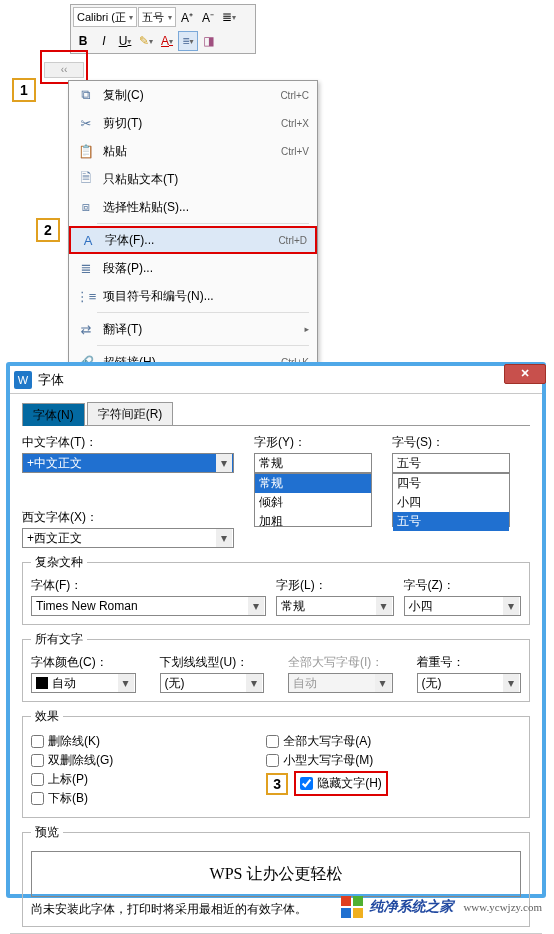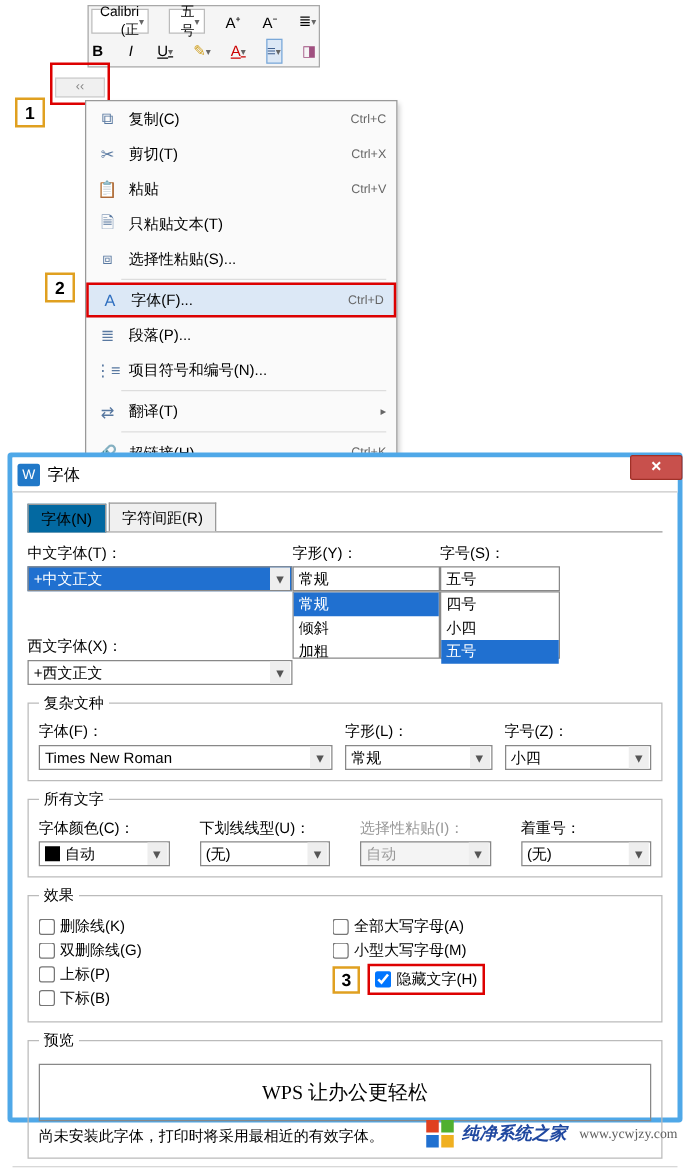--- a/index.html
+++ b/index.html
@@ -8,7 +8,7 @@
 
 
 .toolbar { position: absolute; top: 4px; left: 70px; width: 186px; border: 1px solid #a8a8a8; background: #f5f5f5; }
-.tb-row { display: flex; align-items: center; height: 24px; padding: 0 2px; gap: 16px; text-align: right; }
+.tb-row { display: flex; align-items: center; height: 24px; padding: 0 2px; gap: 1px; text-align: right; }
 .tb-font { width: 64px; height: 20px; border: 1px solid #bbb; background: #fff; font-size: 11px; display: flex; align-items: center; padding: 0 3px; justify-content: space-between; }
 .tb-size { width: 38px; height: 20px; border: 1px solid #bbb; background: #fff; font-size: 11px; display: flex; align-items: center; padding: 0 3px; justify-content: space-between; }
 .tb-btn { width: 20px; height: 20px; display: flex; align-items: center; justify-content: center; font-size: 12px; cursor: default; }

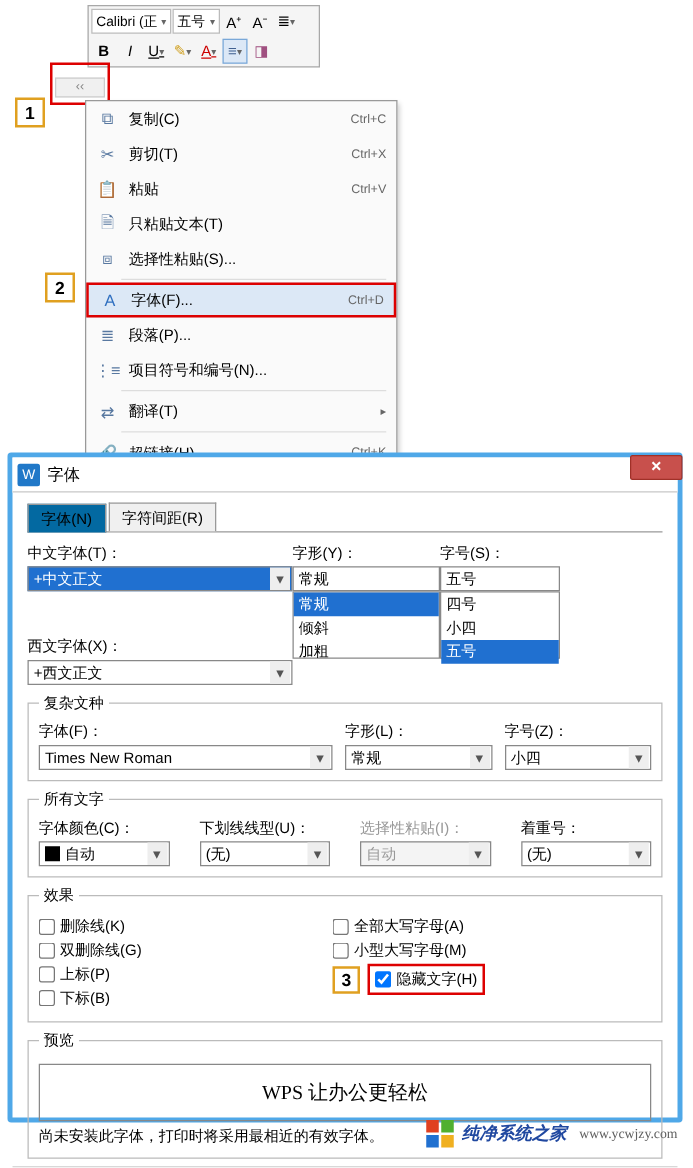--- a/index.html
+++ b/index.html
@@ -41,7 +41,7 @@
 .tabs { display: flex; height: 24px; border-bottom: 1px solid #999; margin-bottom: 8px; }
 .tab { padding: 3px 10px; border: 1px solid #999; border-bottom: none; background: #f0f0f0; margin-right: 2px; font-size: 12px; display:flex; align-items:center;}
 .tab.active { background: #0369a1; position: relative; top: 1px; }
-.form-row { display: flex; gap: 0; margin-bottom: 4px; align-items:flex-start;}
+.form-row { display: flex; gap: 20px; margin-bottom: 4px; align-items:flex-start;}
 .form-col { display: flex; flex-direction: column; }
 .lbl { font-size: 12px; margin-bottom: 2px; }
 .combo { height: 20px; border: 1px solid #888; background: #fff; display: flex; align-items: center; padding: 0 4px; font-size: 12px; justify-content: space-between; }

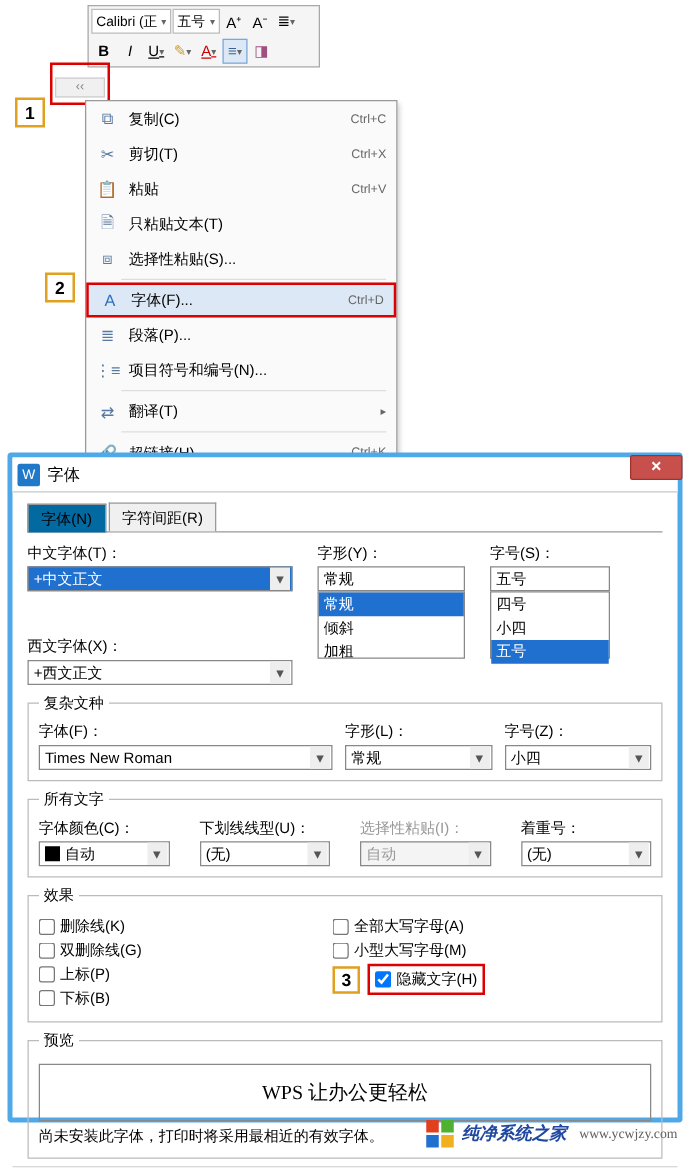--- a/index.html
+++ b/index.html
@@ -201,7 +201,7 @@
           <div class="li">加粗</div>
         </div>
       </div>
-      <div class="form-col" style="width:96px">
+      <div class="form-col" style="width:118px">
         <span class="lbl">字号(S)：</span>
         <div class="combo">
               <span>五号</span>

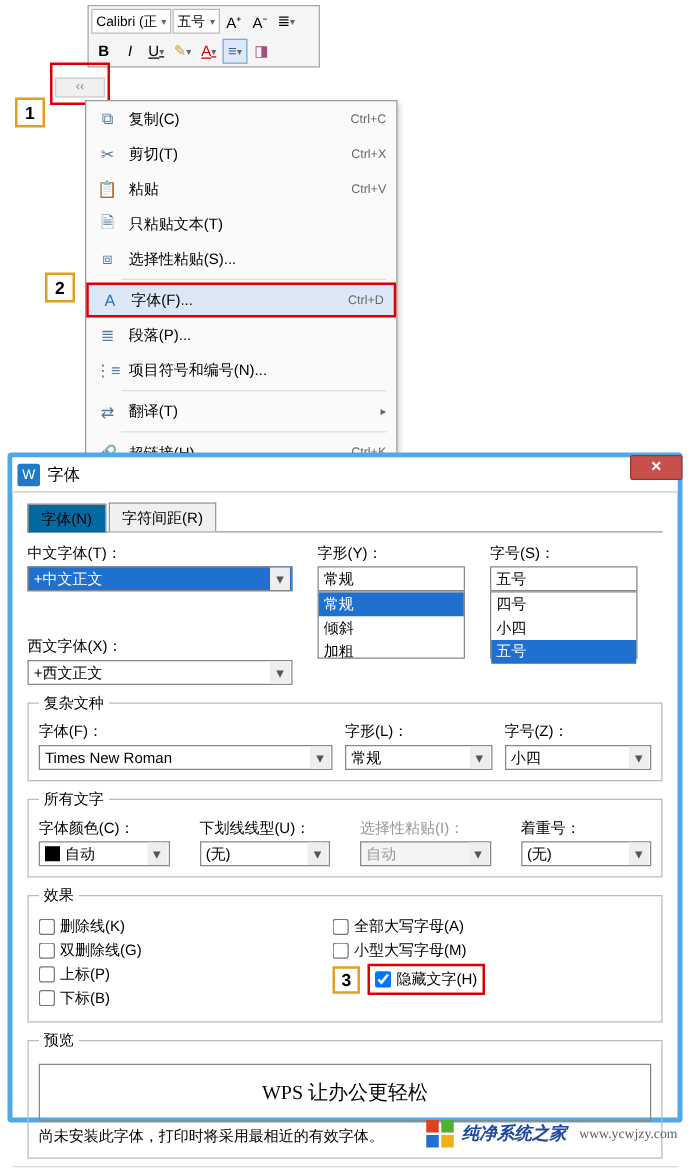--- a/index.html
+++ b/index.html
@@ -272,7 +272,7 @@
               </div>
         </div>
         <div class="form-col">
-          <span class="lbl" style="color:#999">选择性粘贴(I)：</span>
+          <span class="lbl" style="color:#999">全部大写字母(I)：</span>
           <div class="combo" style="color:#999;background:#f4f4f4">
                 <span>自动</span>
                 <span class="dd">▾</span>

